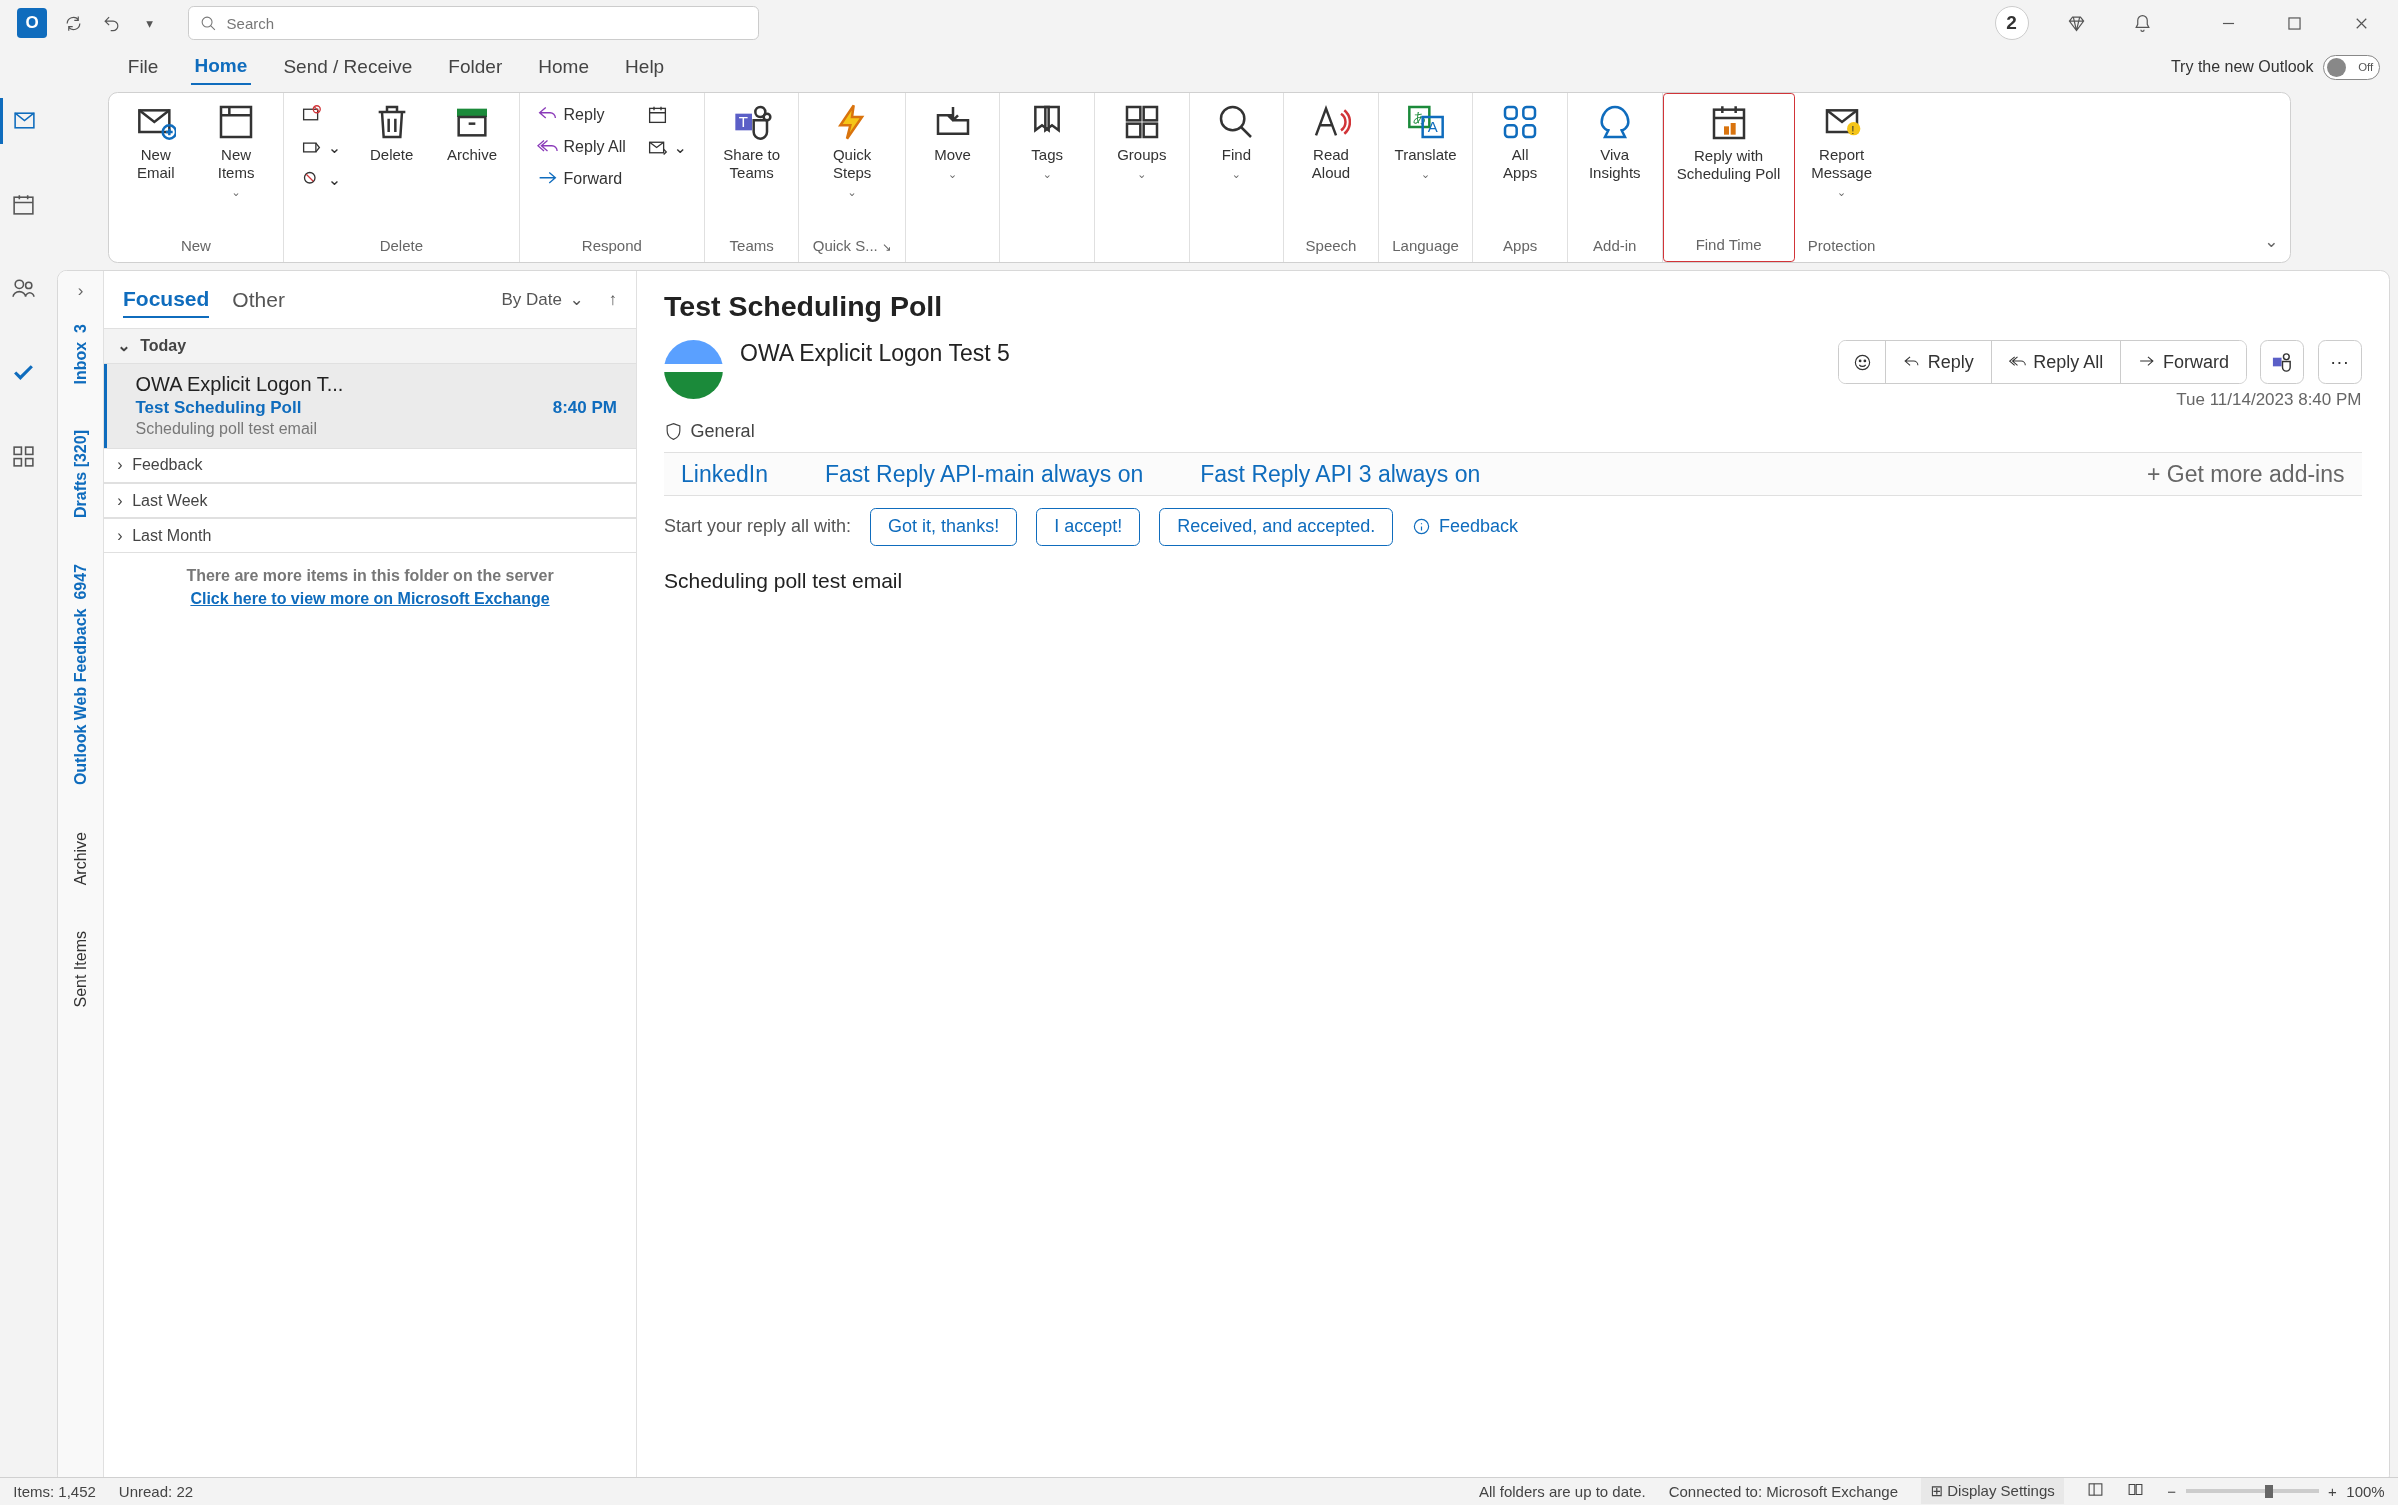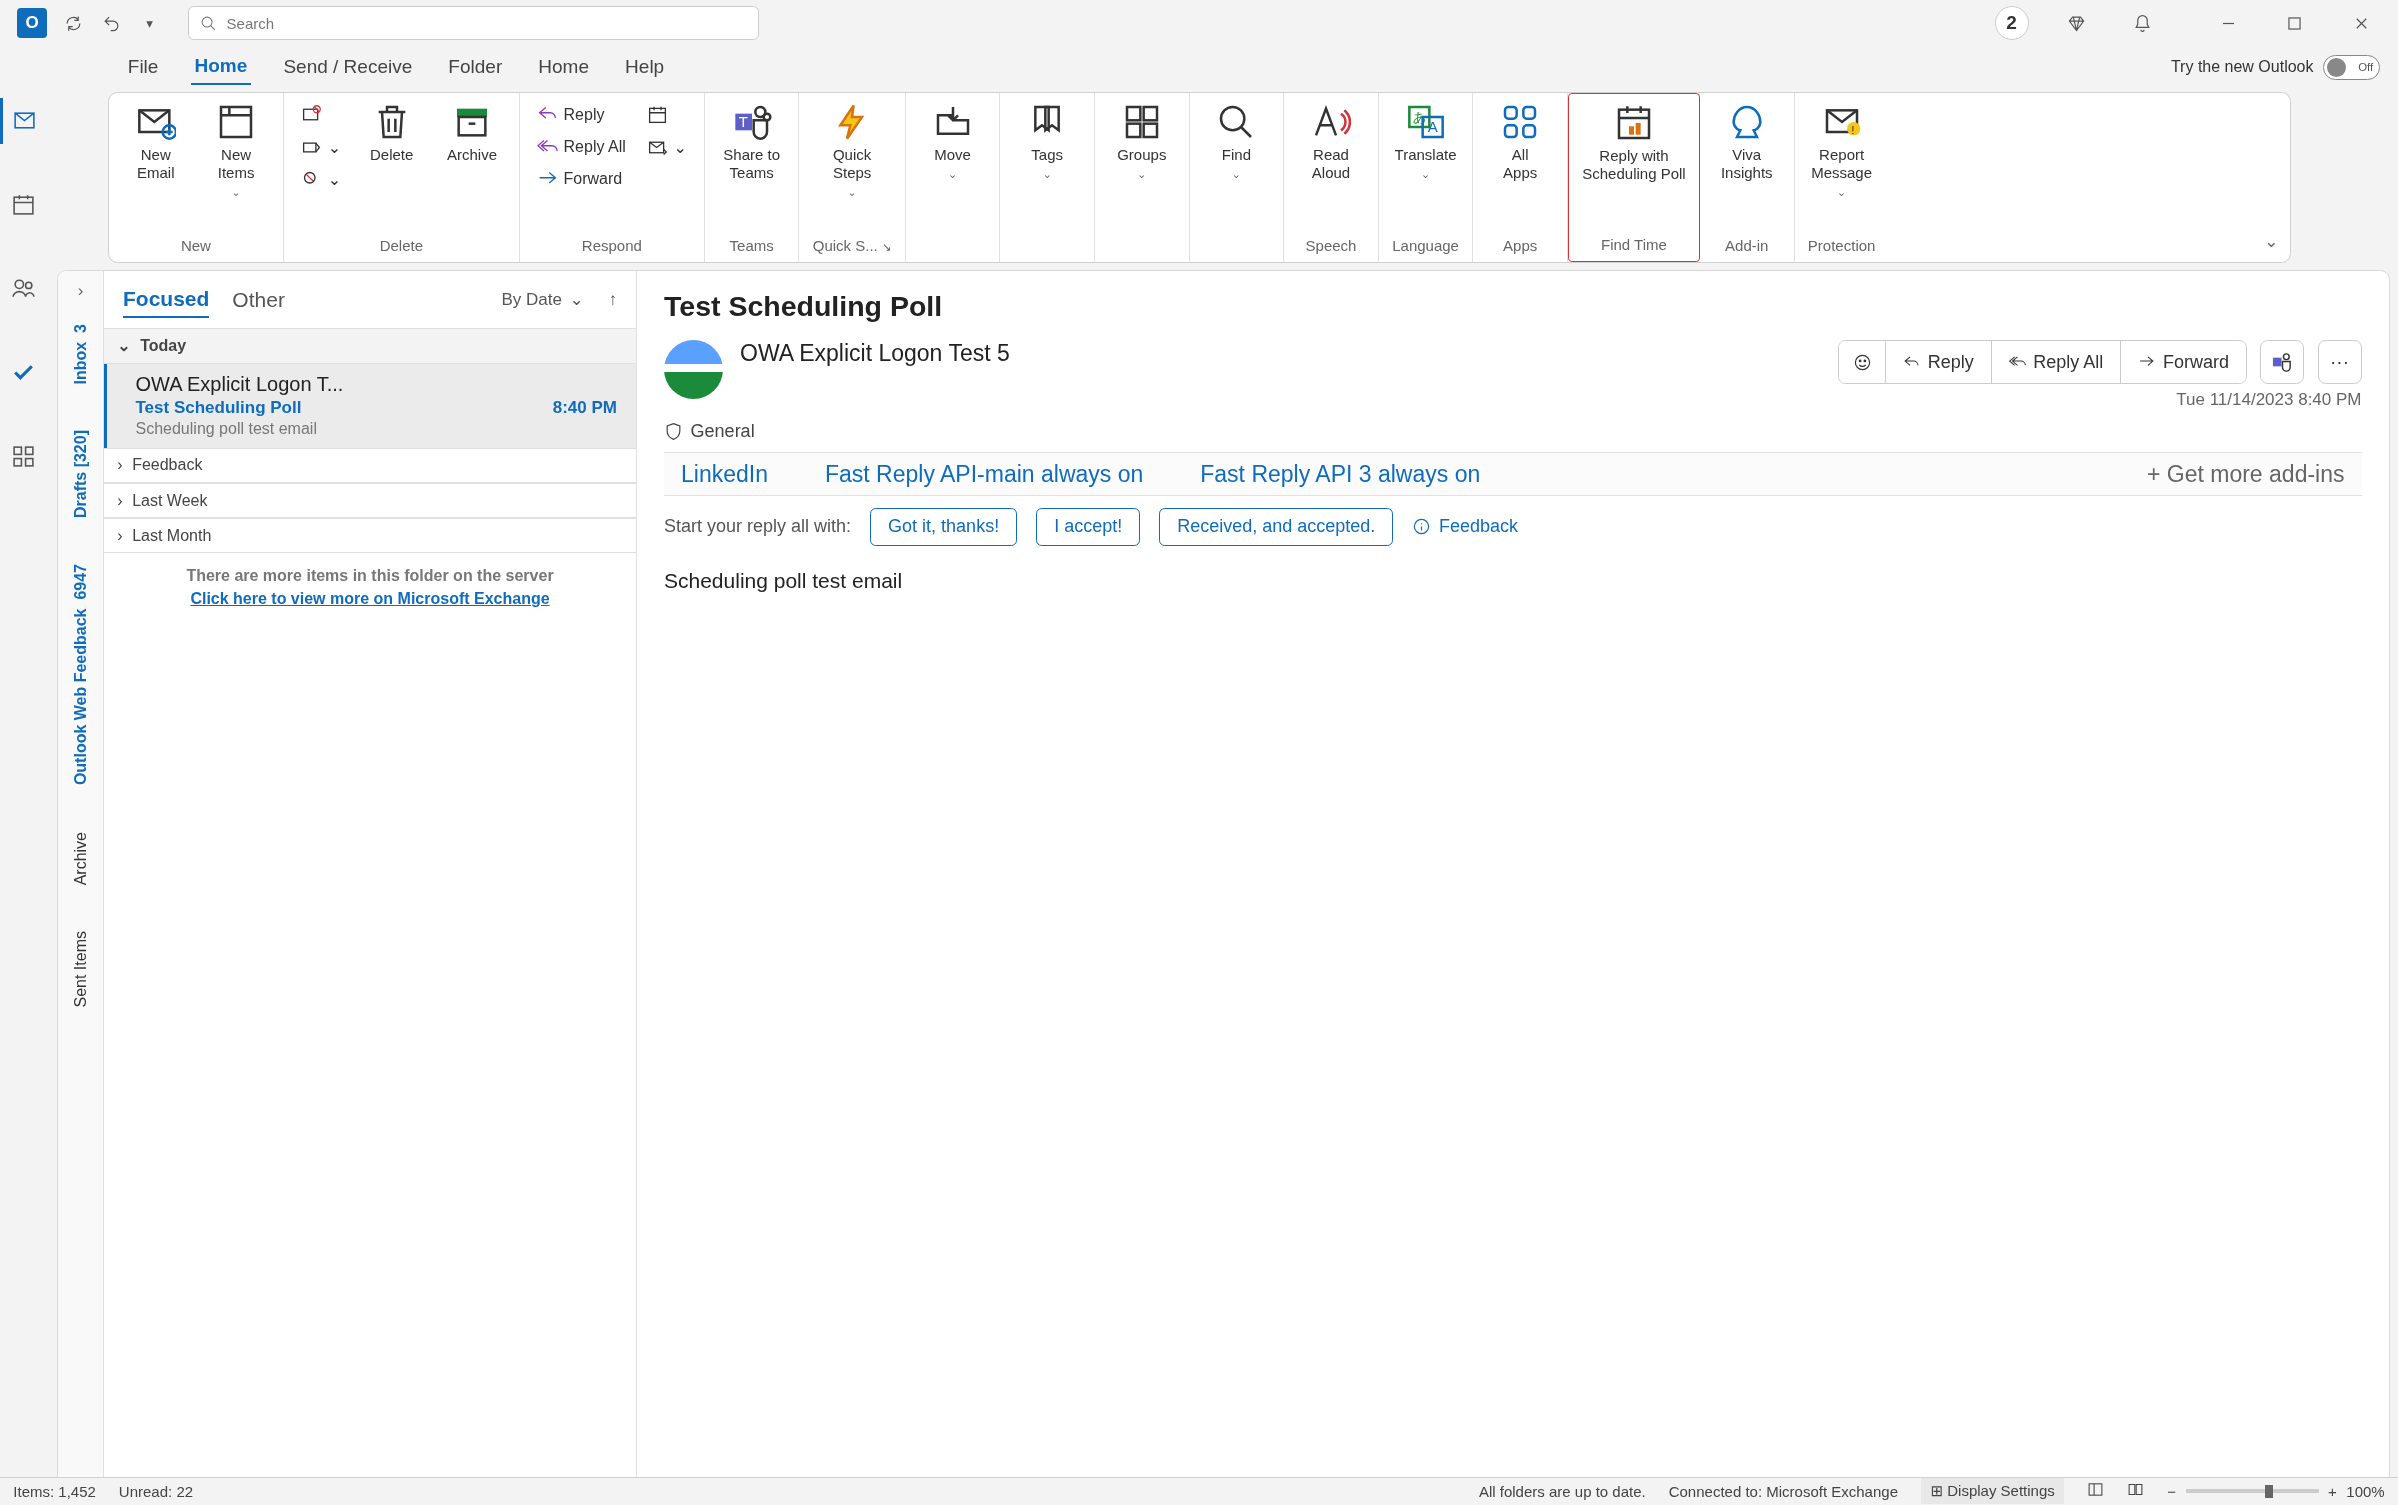--- a/index.html
+++ b/index.html
@@ -444,6 +444,21 @@
       <div class="label">Apps</div>
     </div>
 
+  <div class="ribbon-group">
+      <div class="row">
+        <div class="rb-big">
+          <div class="icon blue">
+            <svg viewBox="0 0 24 24">
+              <path d="M12 3c5 0 8 5 8 9s-4 5-4 5l2 4H6l2-4s-4-1-4-5 3-9 8-9z"></path>
+            </svg>
+          </div>
+          <span style="white-space:pre-line;">Viva
+Insights</span>
+        </div>
+      </div>
+      <div class="label">Add-in</div>
+    </div>
+
   <div class="ribbon-group highlight">
       <div class="row">
         <div class="rb-big">
@@ -460,21 +475,6 @@
         </div>
       </div>
       <div class="label">Find Time</div>
-    </div>
-
-  <div class="ribbon-group">
-      <div class="row">
-        <div class="rb-big">
-          <div class="icon blue">
-            <svg viewBox="0 0 24 24">
-              <path d="M12 3c5 0 8 5 8 9s-4 5-4 5l2 4H6l2-4s-4-1-4-5 3-9 8-9z"></path>
-            </svg>
-          </div>
-          <span style="white-space:pre-line;">Viva
-Insights</span>
-        </div>
-      </div>
-      <div class="label">Add-in</div>
     </div>
 
   <div class="ribbon-group" style="border-right:none;">

